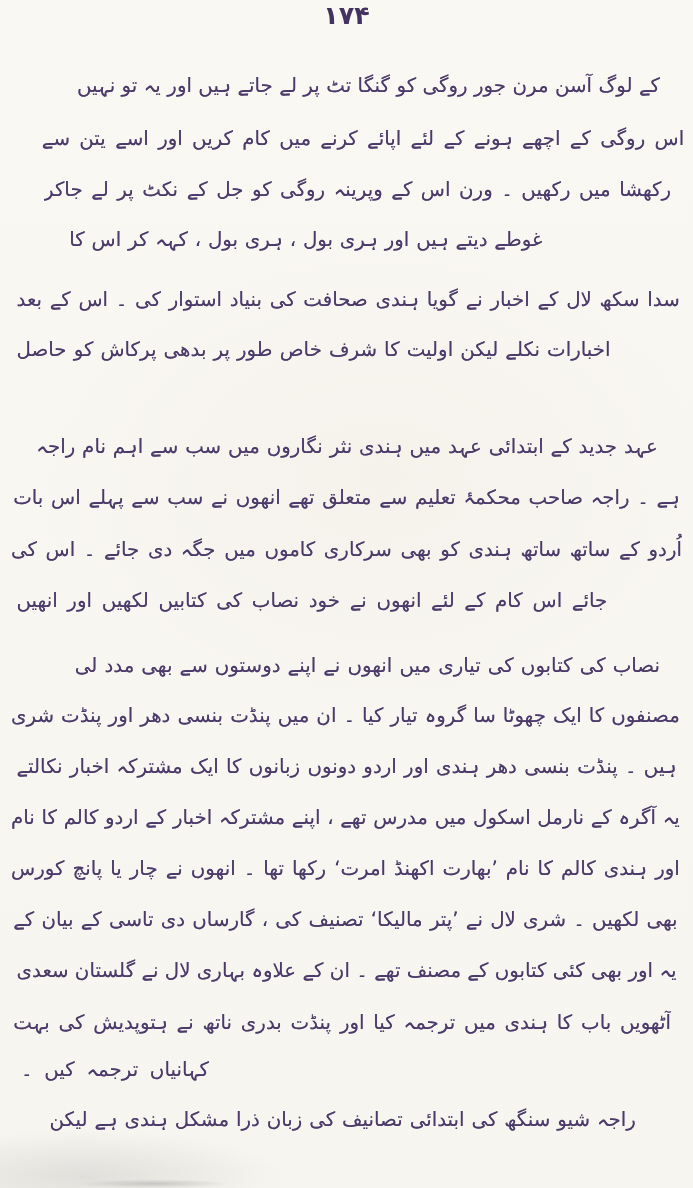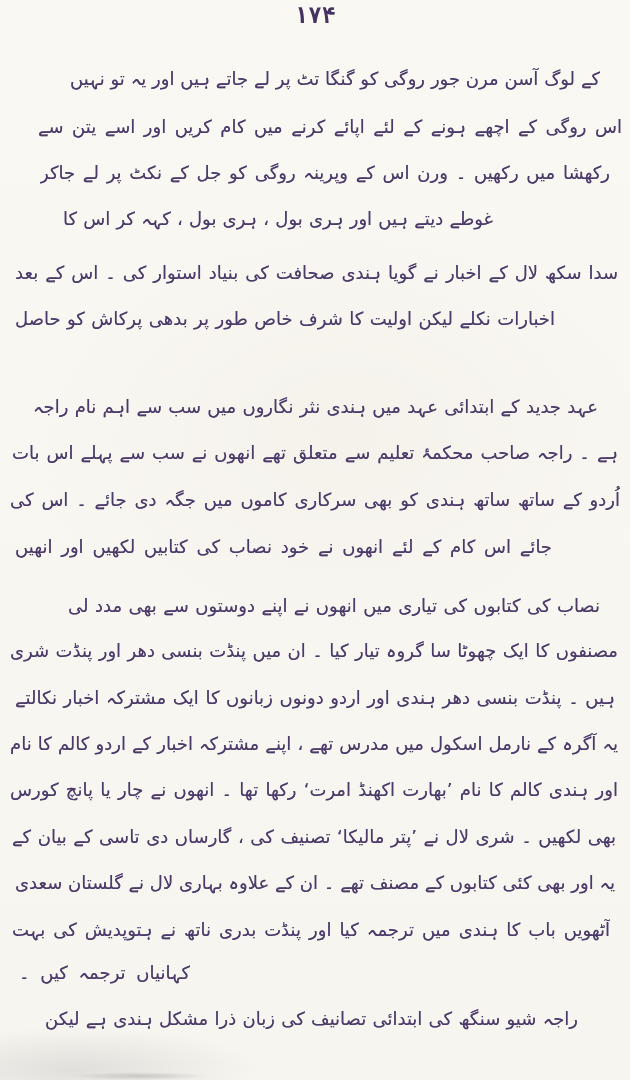--- a/index.html
+++ b/index.html
@@ -31,7 +31,6 @@
     font-weight: bold;
     letter-spacing: 2px;
     color: #443361;
-    font-family: Liberation Mono, monospace;
   }
   .line {
     position: absolute;

